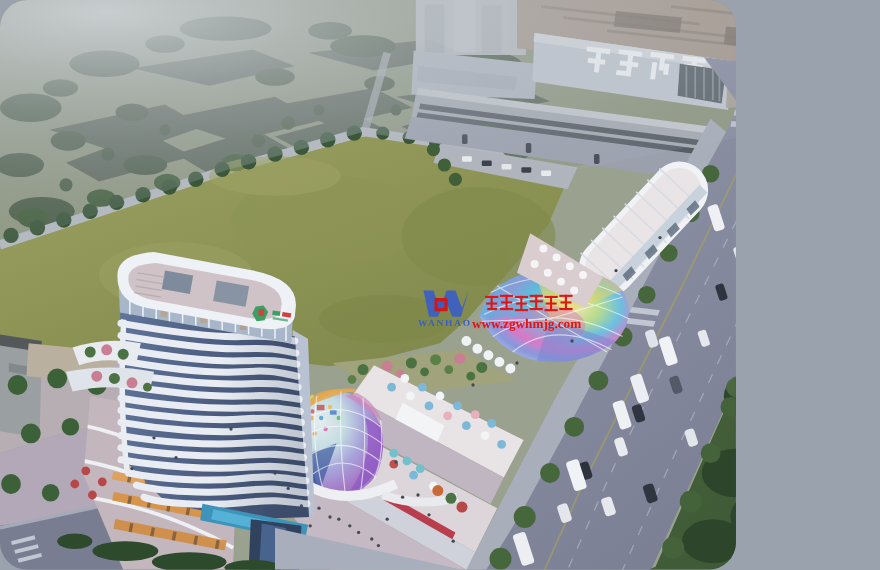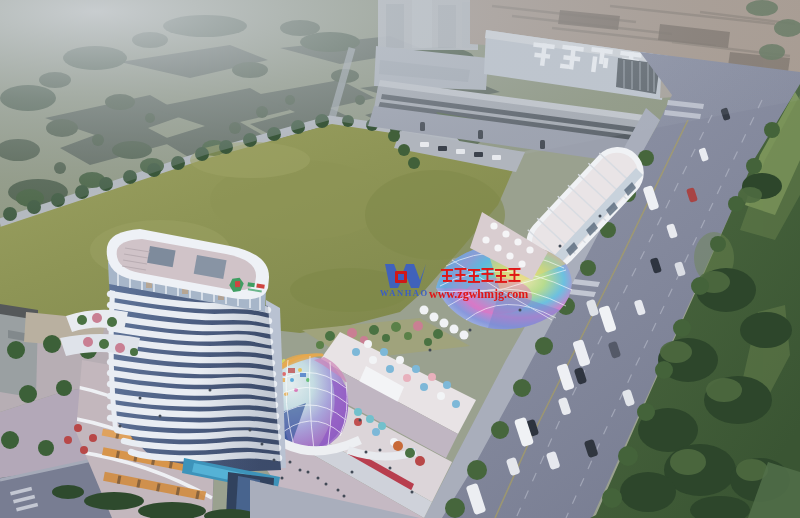--- a/index.html
+++ b/index.html
@@ -3,7 +3,7 @@
 <meta charset="utf-8">
 <style>
   html,body{margin:0;padding:0;background:#9aa2ae;font-family:"Liberation Sans",sans-serif;}
-  #scene{position:relative;width:800px;height:518px;overflow:hidden;}
+  #scene{position:relative;width:669px;height:518px;overflow:hidden;border-radius:25px;}
 </style>
 </head>
 <body>

